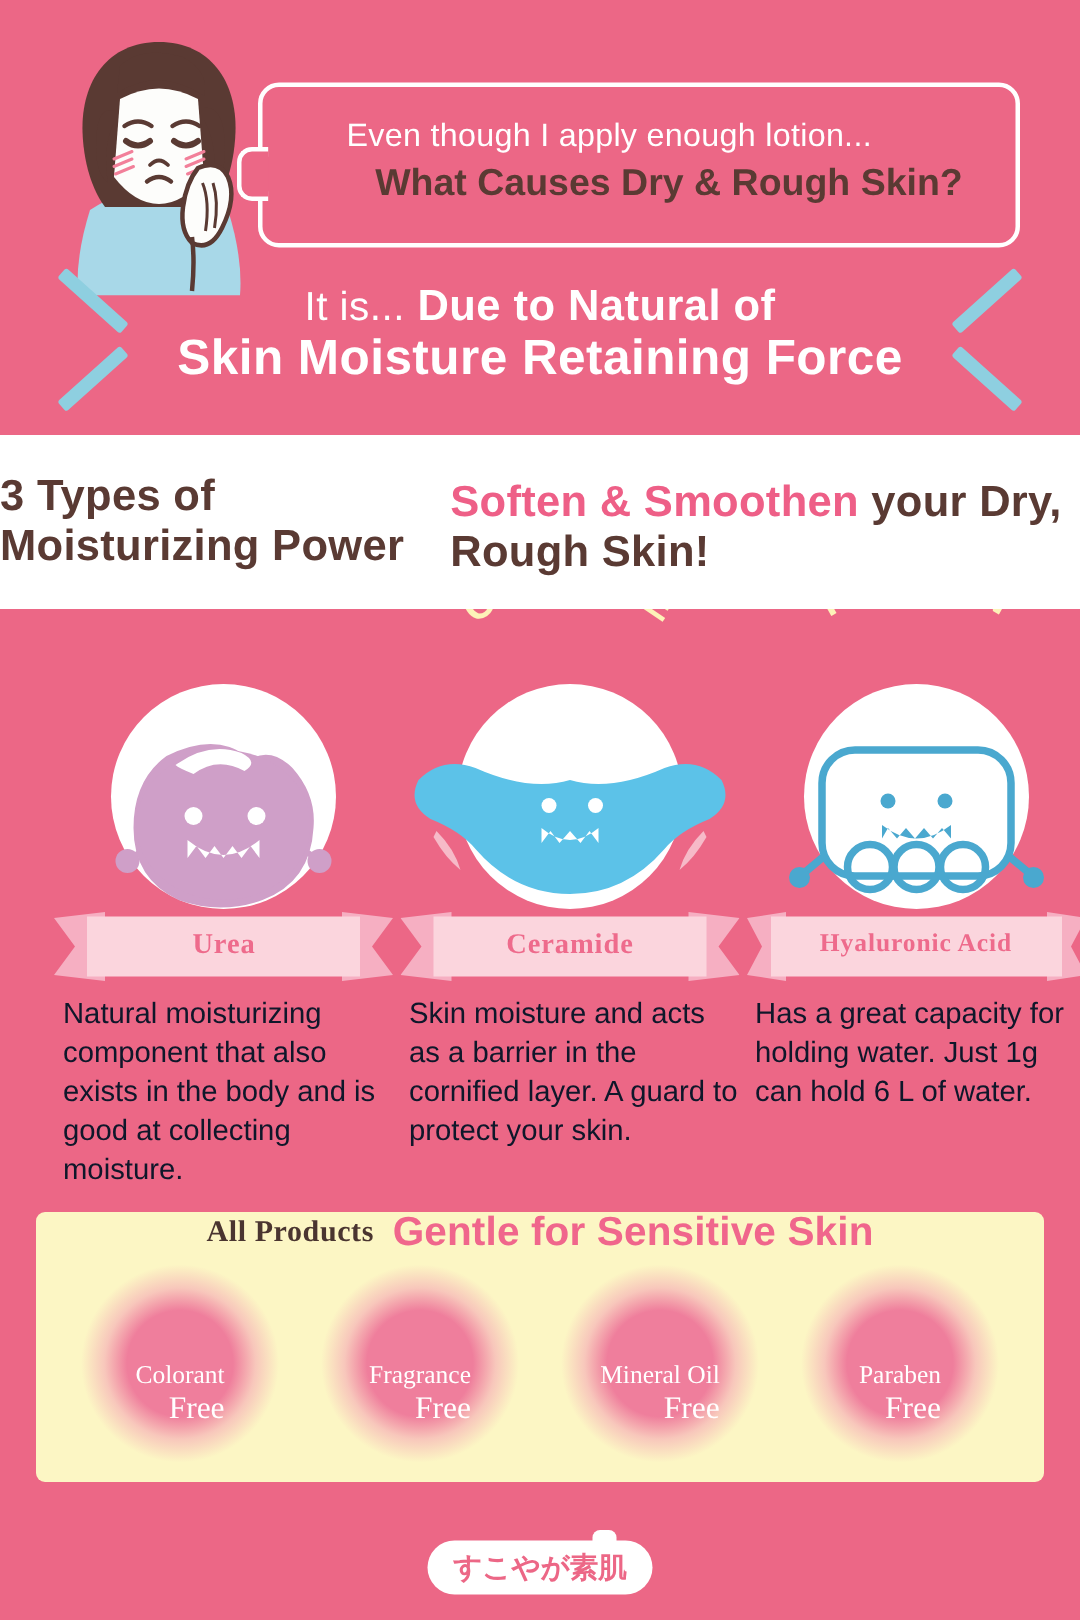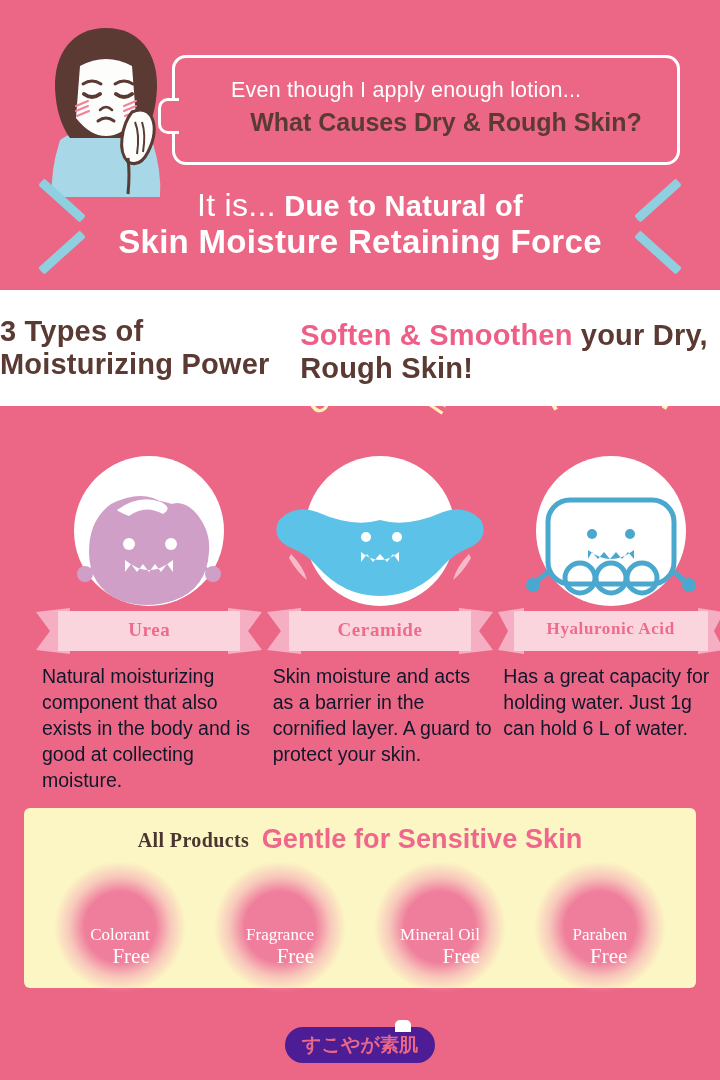--- a/index.html
+++ b/index.html
@@ -43,7 +43,7 @@
     text-align:center; color:#ffffff; line-height:1.12;
   }
   .hl1 { font-size:29px; font-weight:bold; letter-spacing:.3px; }
-  .hl1 .lead { font-weight:normal; font-size:32px; }
+  .hl1 .lead { font-weight:normal; font-size:27px; }
   .hl2 { font-size:33px; font-weight:bold; letter-spacing:.3px; }
 
   .slash { position:absolute; background:#8ecfe0; border-radius:2px; width:56px; height:9px; }

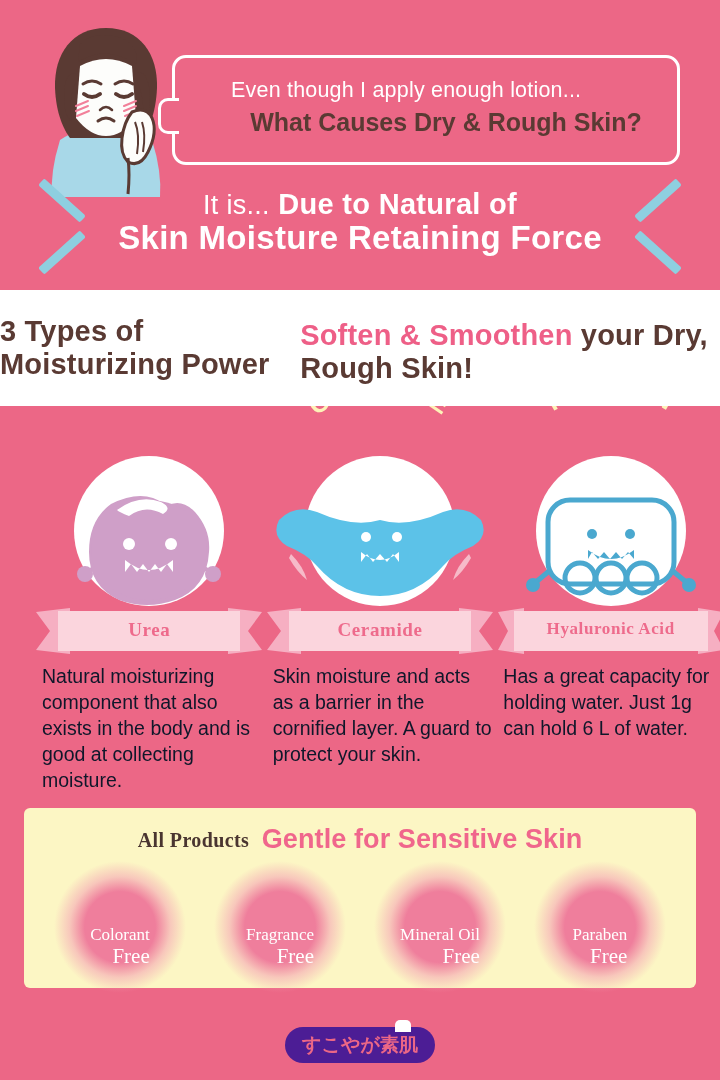--- a/index.html
+++ b/index.html
@@ -103,7 +103,7 @@
     background:#fcf6c4; border-radius:6px;
   }
   .panel-title {
-    text-align:center; padding-top:18px; line-height:1;
+    text-align:center; line-height:1;
   }
   .panel-title .small {
     color:#4a3530; font-size:20px; font-family:"Liberation Serif", serif; font-weight:bold;

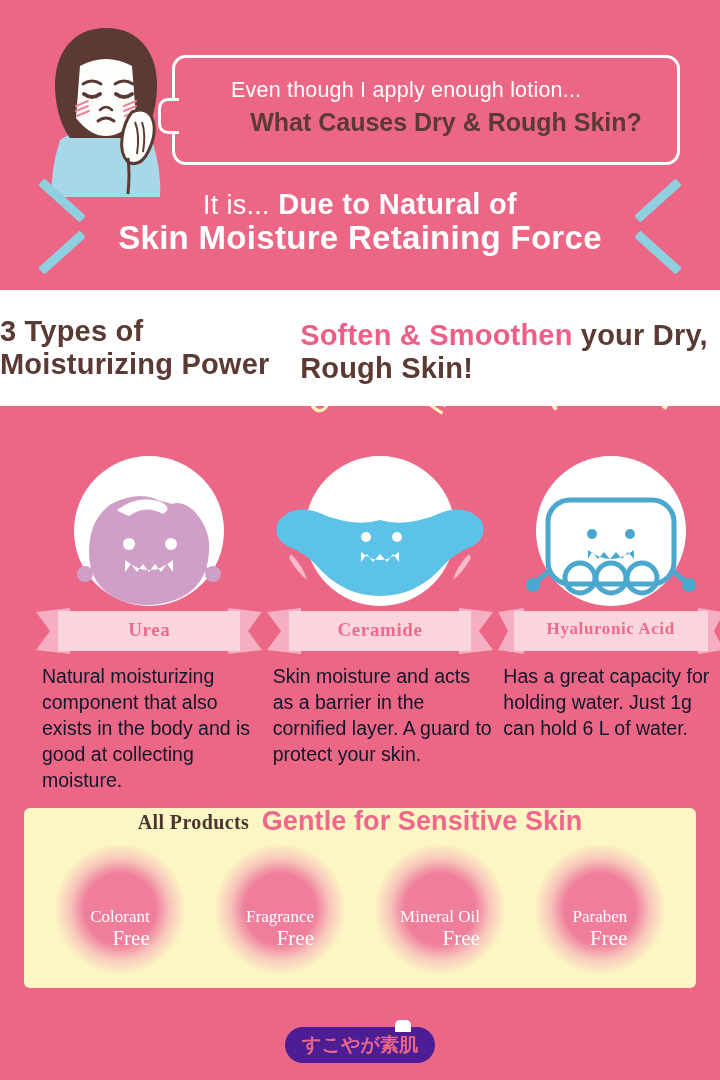--- a/index.html
+++ b/index.html
@@ -140,7 +140,7 @@
   }
   .logo-pill {
     position:relative; width:150px; height:36px; border-radius:18px;
-    background:#4c1d95; display:flex; align-items:center; justify-content:center;
+    background:#ffffff; display:flex; align-items:center; justify-content:center;
   }
   .logo-pill::after{
     content:""; position:absolute; right:24px; top:-7px;

